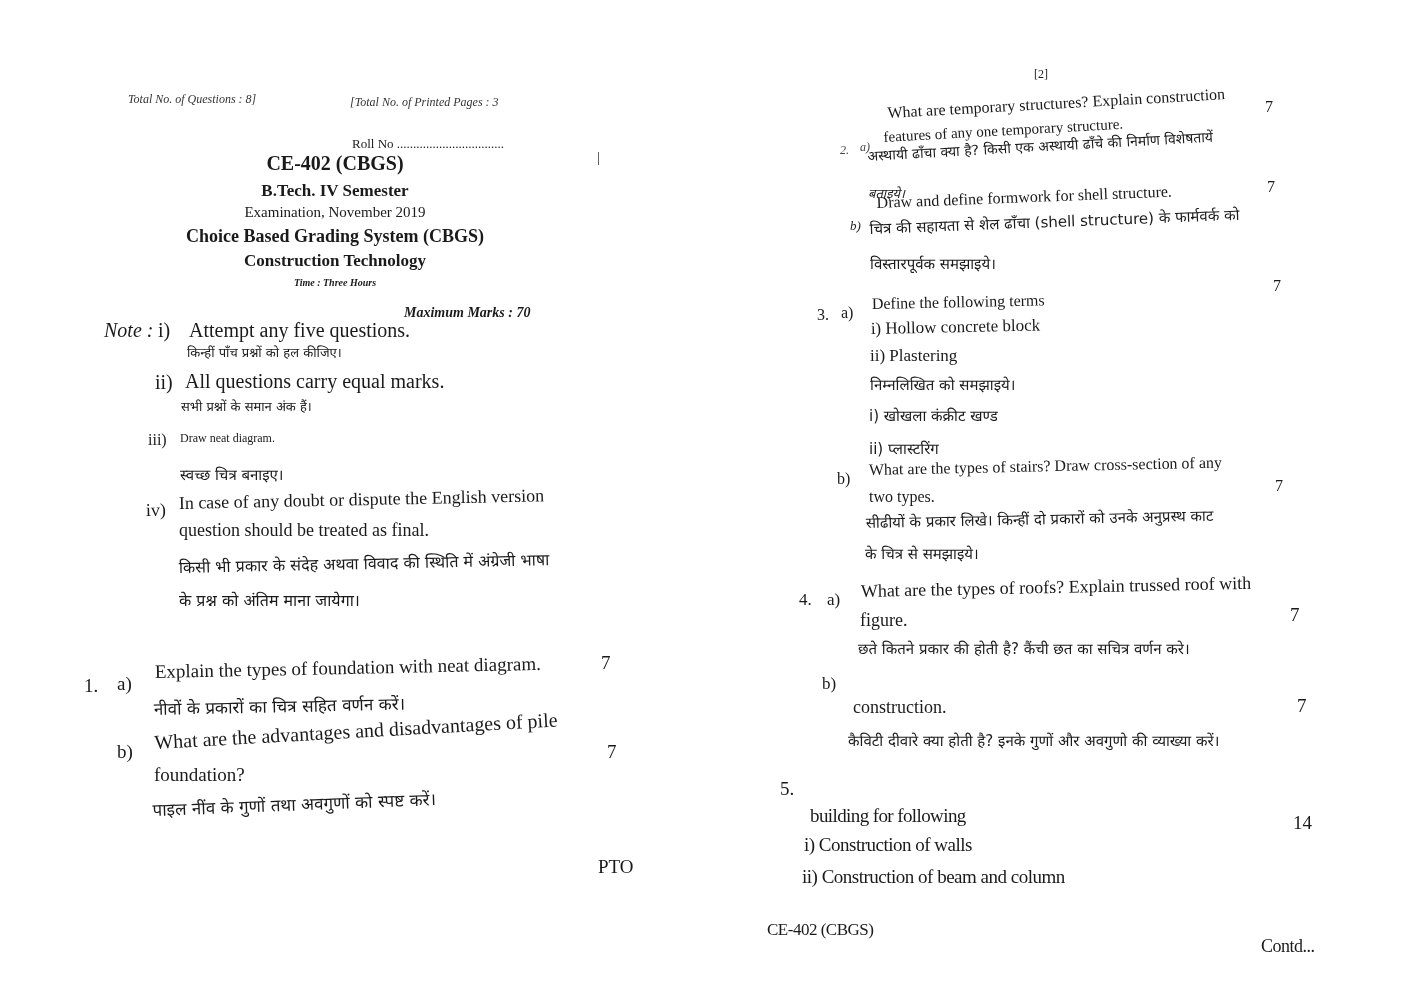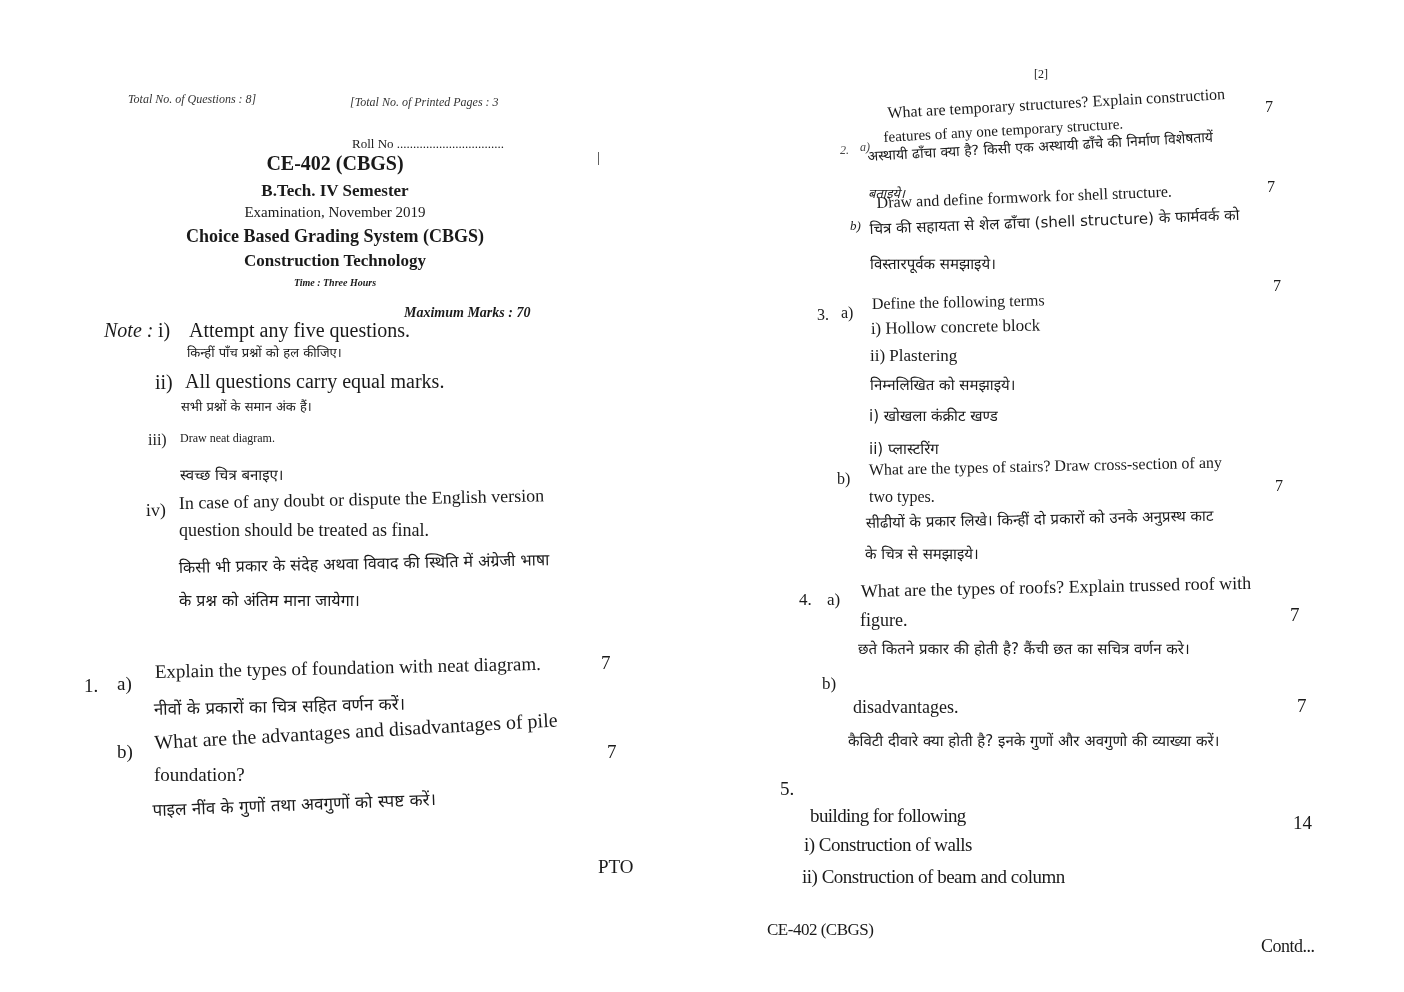--- a/index.html
+++ b/index.html
@@ -130,7 +130,7 @@
   <div class="abs hi rtb-hi" style="left:158px;top:638px;">छते कितने प्रकार की होती है? कैंची छत का सचित्र वर्णन करे।</div>
 
   <div class="abs rtb" style="left:122px;top:674px;font-size:17px;">b)</div>
-  <div class="abs rtb" style="left:153px;top:697px;font-size:18px;">disadvantages.</div>
+  <div class="abs rtb" style="left:153px;top:697px;font-size:18px;">construction.</div>
   <div class="abs rtb" style="left:597px;top:695px;">7</div>
   <div class="abs hi rtb-hi" style="left:148px;top:730px;">कैविटी दीवारे क्या होती है? इनके गुणों और अवगुणो की व्याख्या करें।</div>
 

